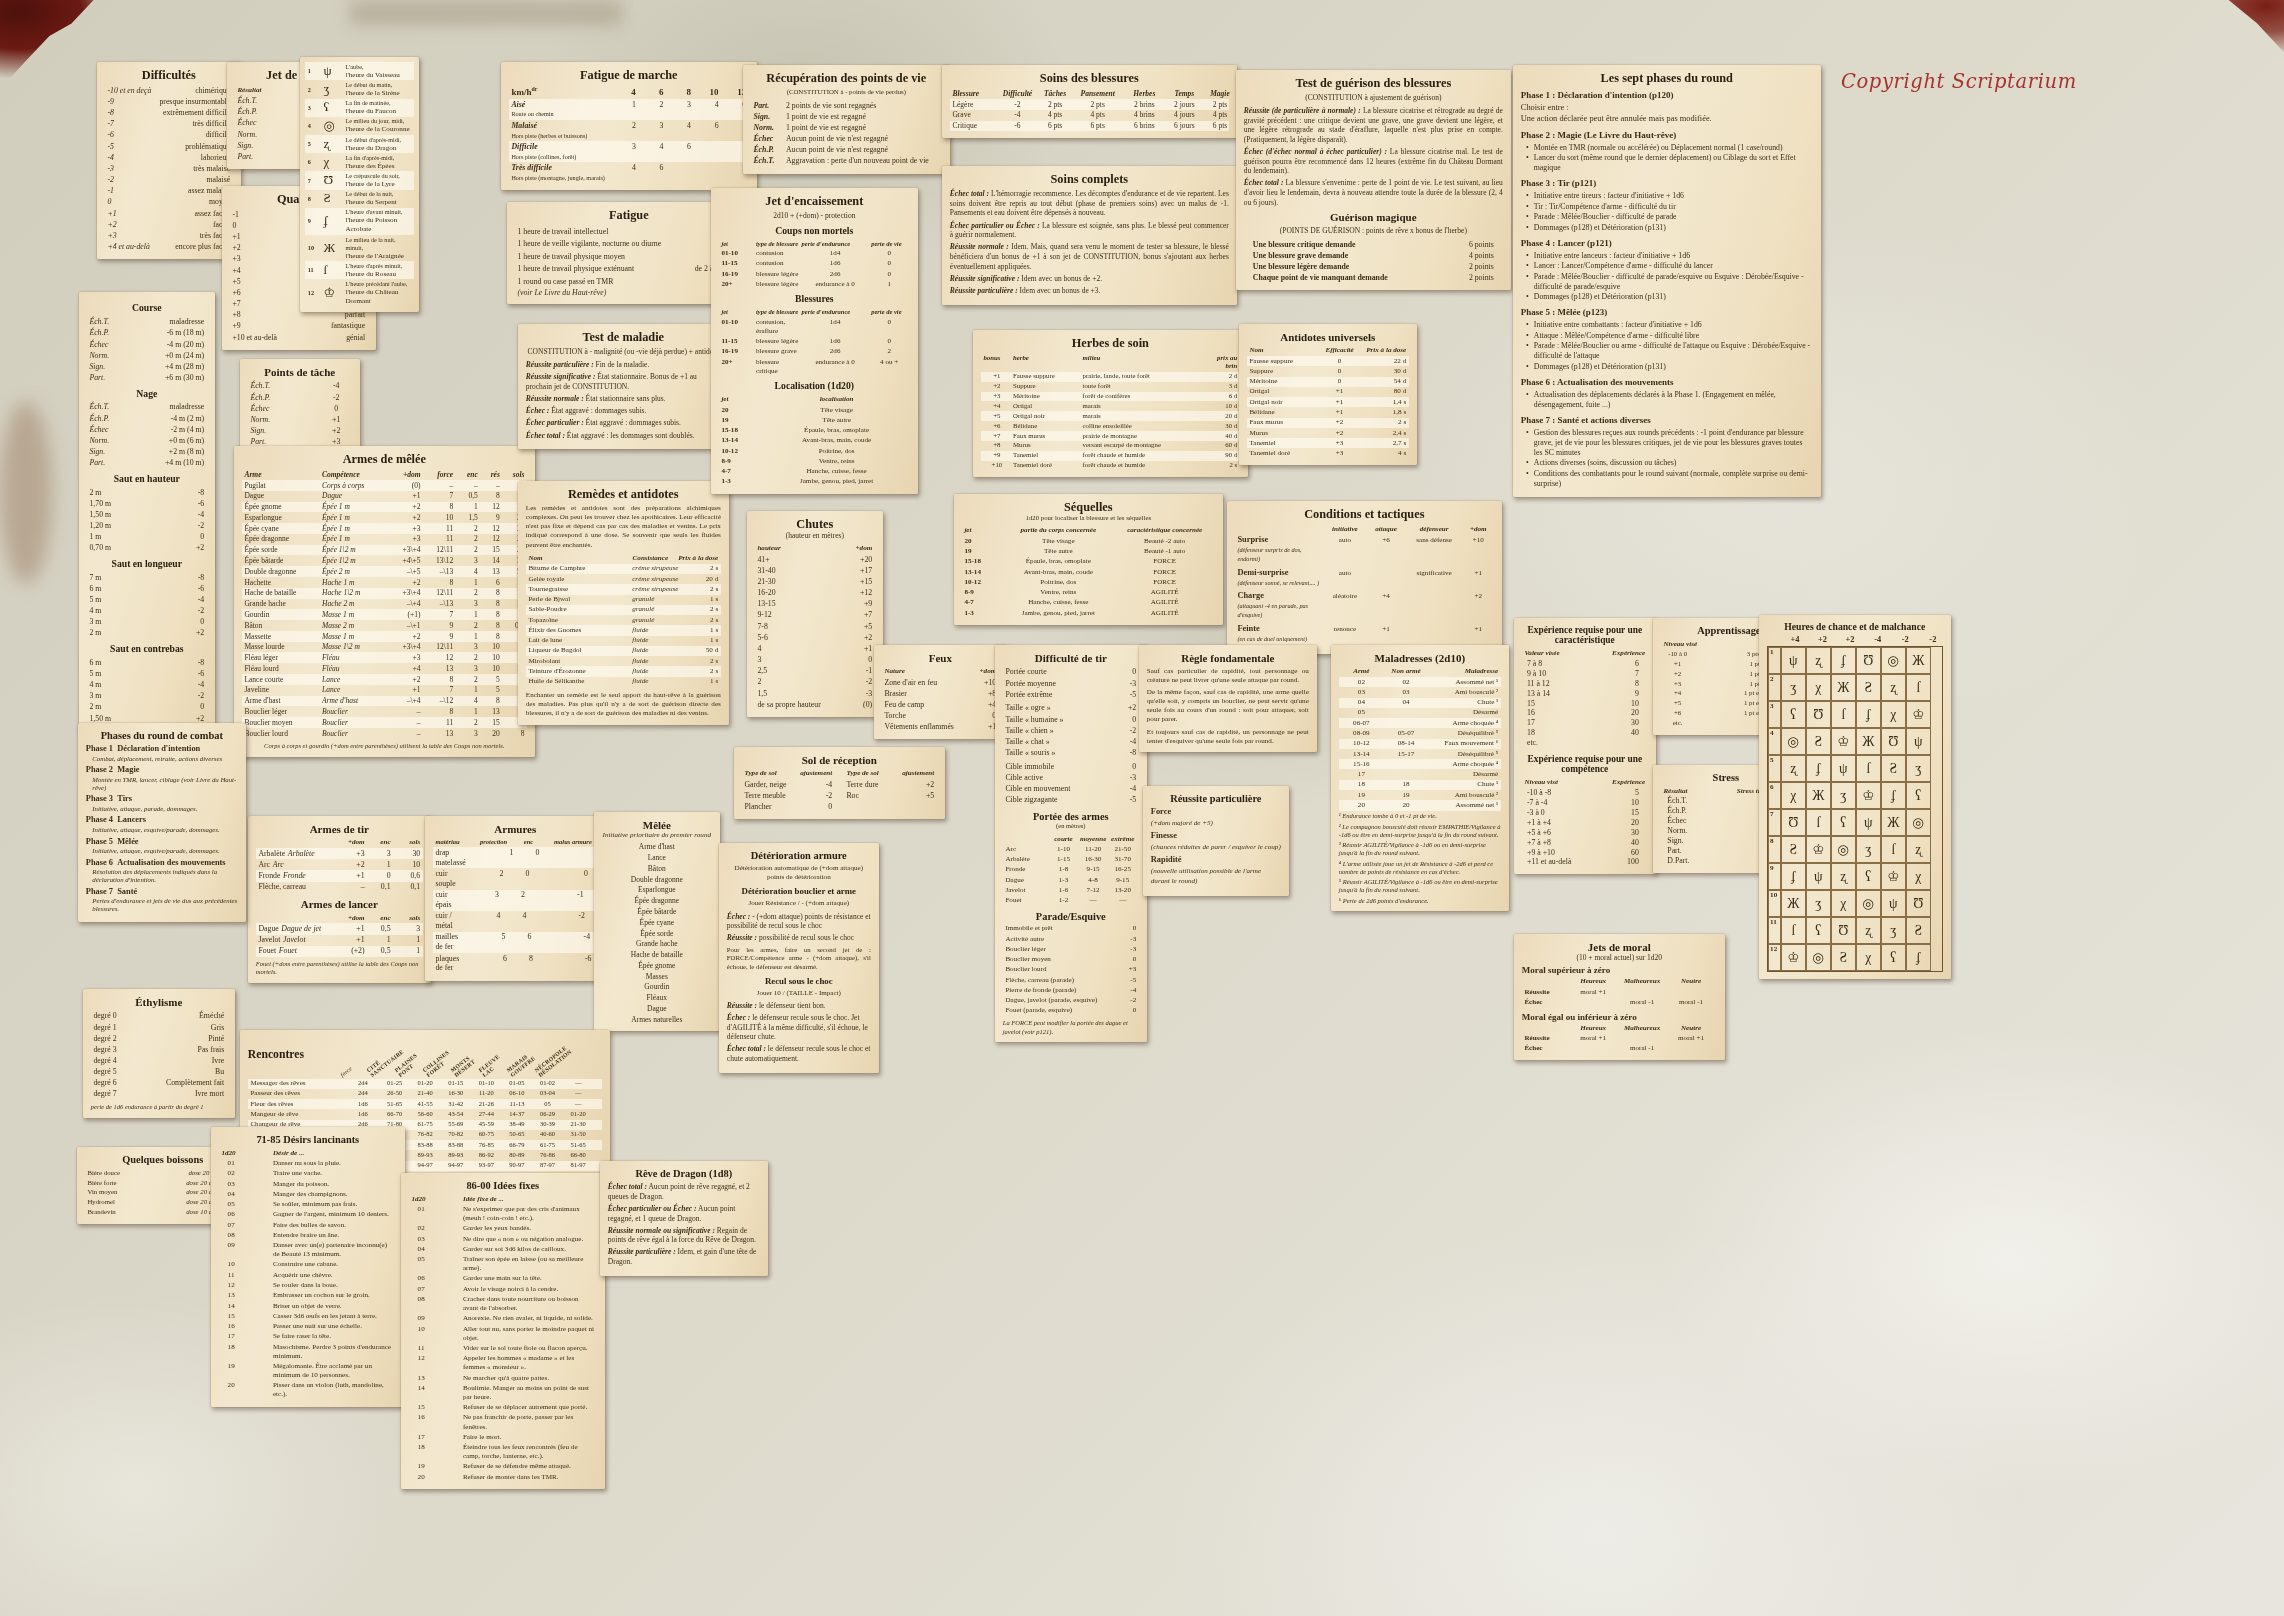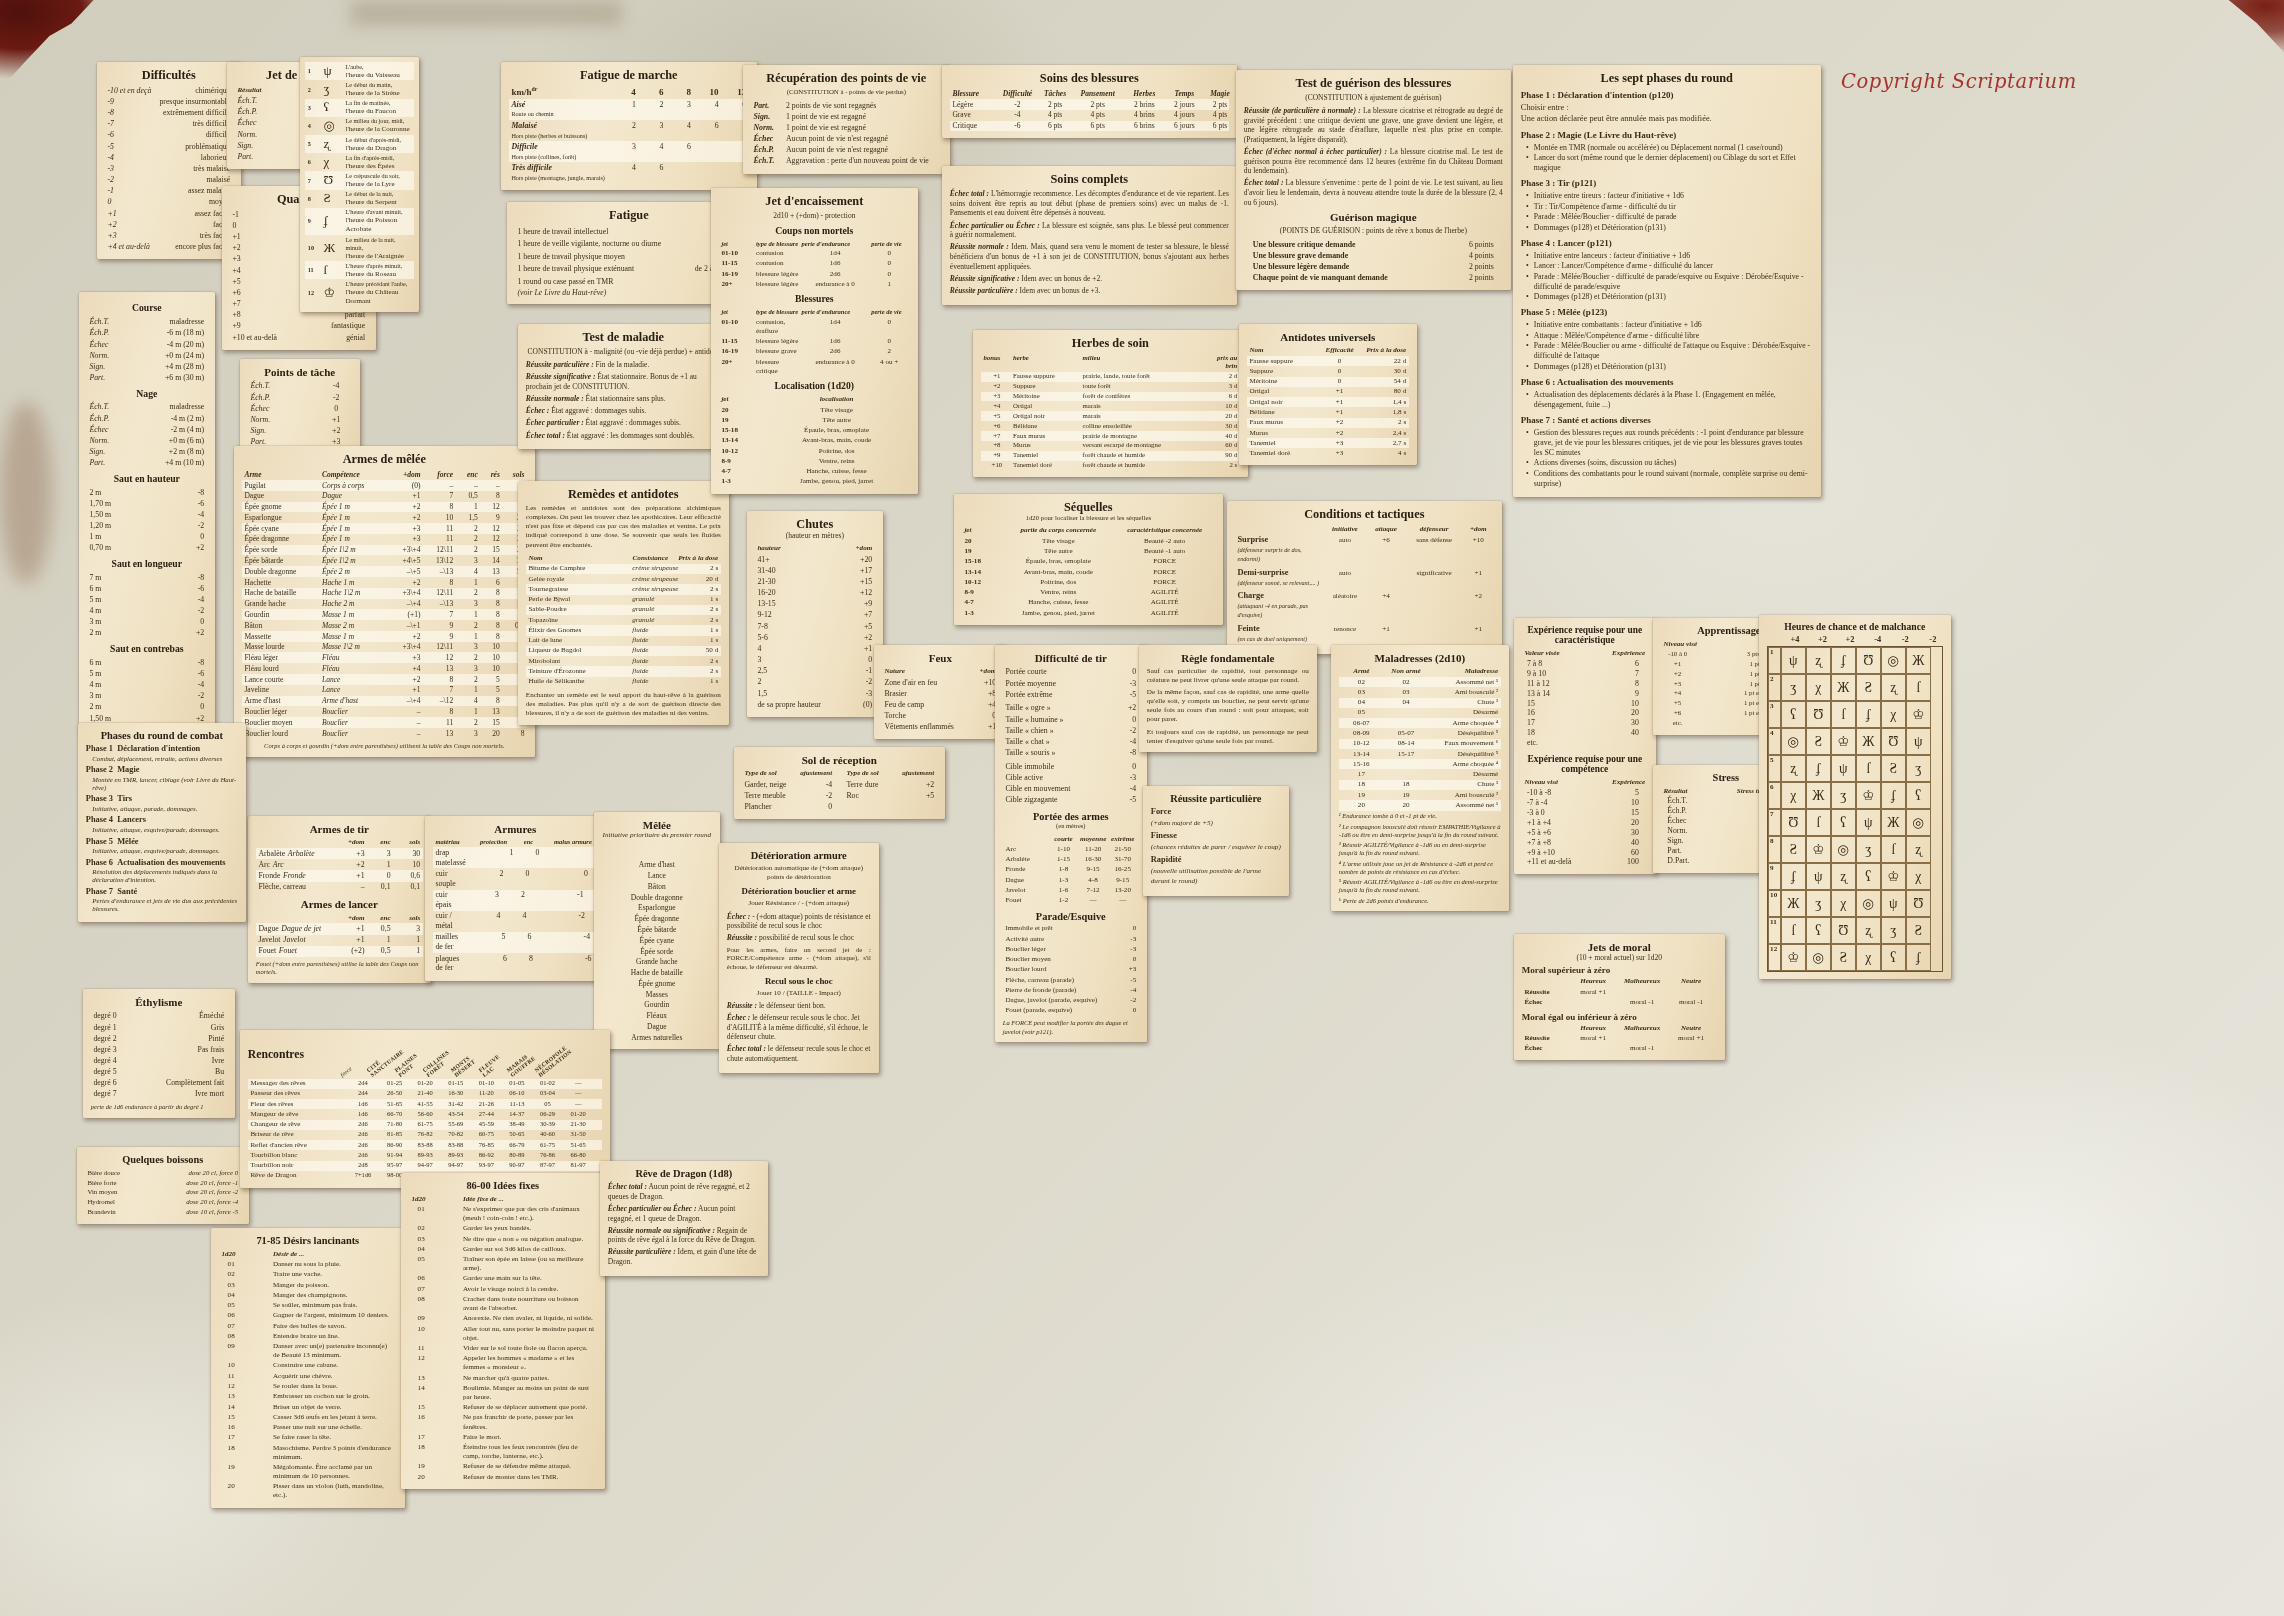--- a/index.html
+++ b/index.html
@@ -30,7 +30,7 @@
     border-radius:1.9px;}
   .card h3{margin:0 0 3.2px;text-align:center;font-size:12.3px;font-weight:bold;color:#2a2012;line-height:1.1;}
   .card h4{margin:3.9px 0 1.9px;text-align:center;font-size:9.7px;font-weight:bold;color:#2a2012;}
-  .sub{text-align:center;font-style:italic;font-size:7.1px;margin-bottom:20px;}
+  .sub{text-align:center;font-style:italic;font-size:7.1px;margin-bottom:2px;}
   .subn{text-align:center;font-size:7.5px;margin-bottom:3.2px;}
   .hdr{font-style:italic;font-weight:bold;font-size:7.1px;}
   .foot{font-style:italic;font-size:6.5px;margin-top:3.2px;}

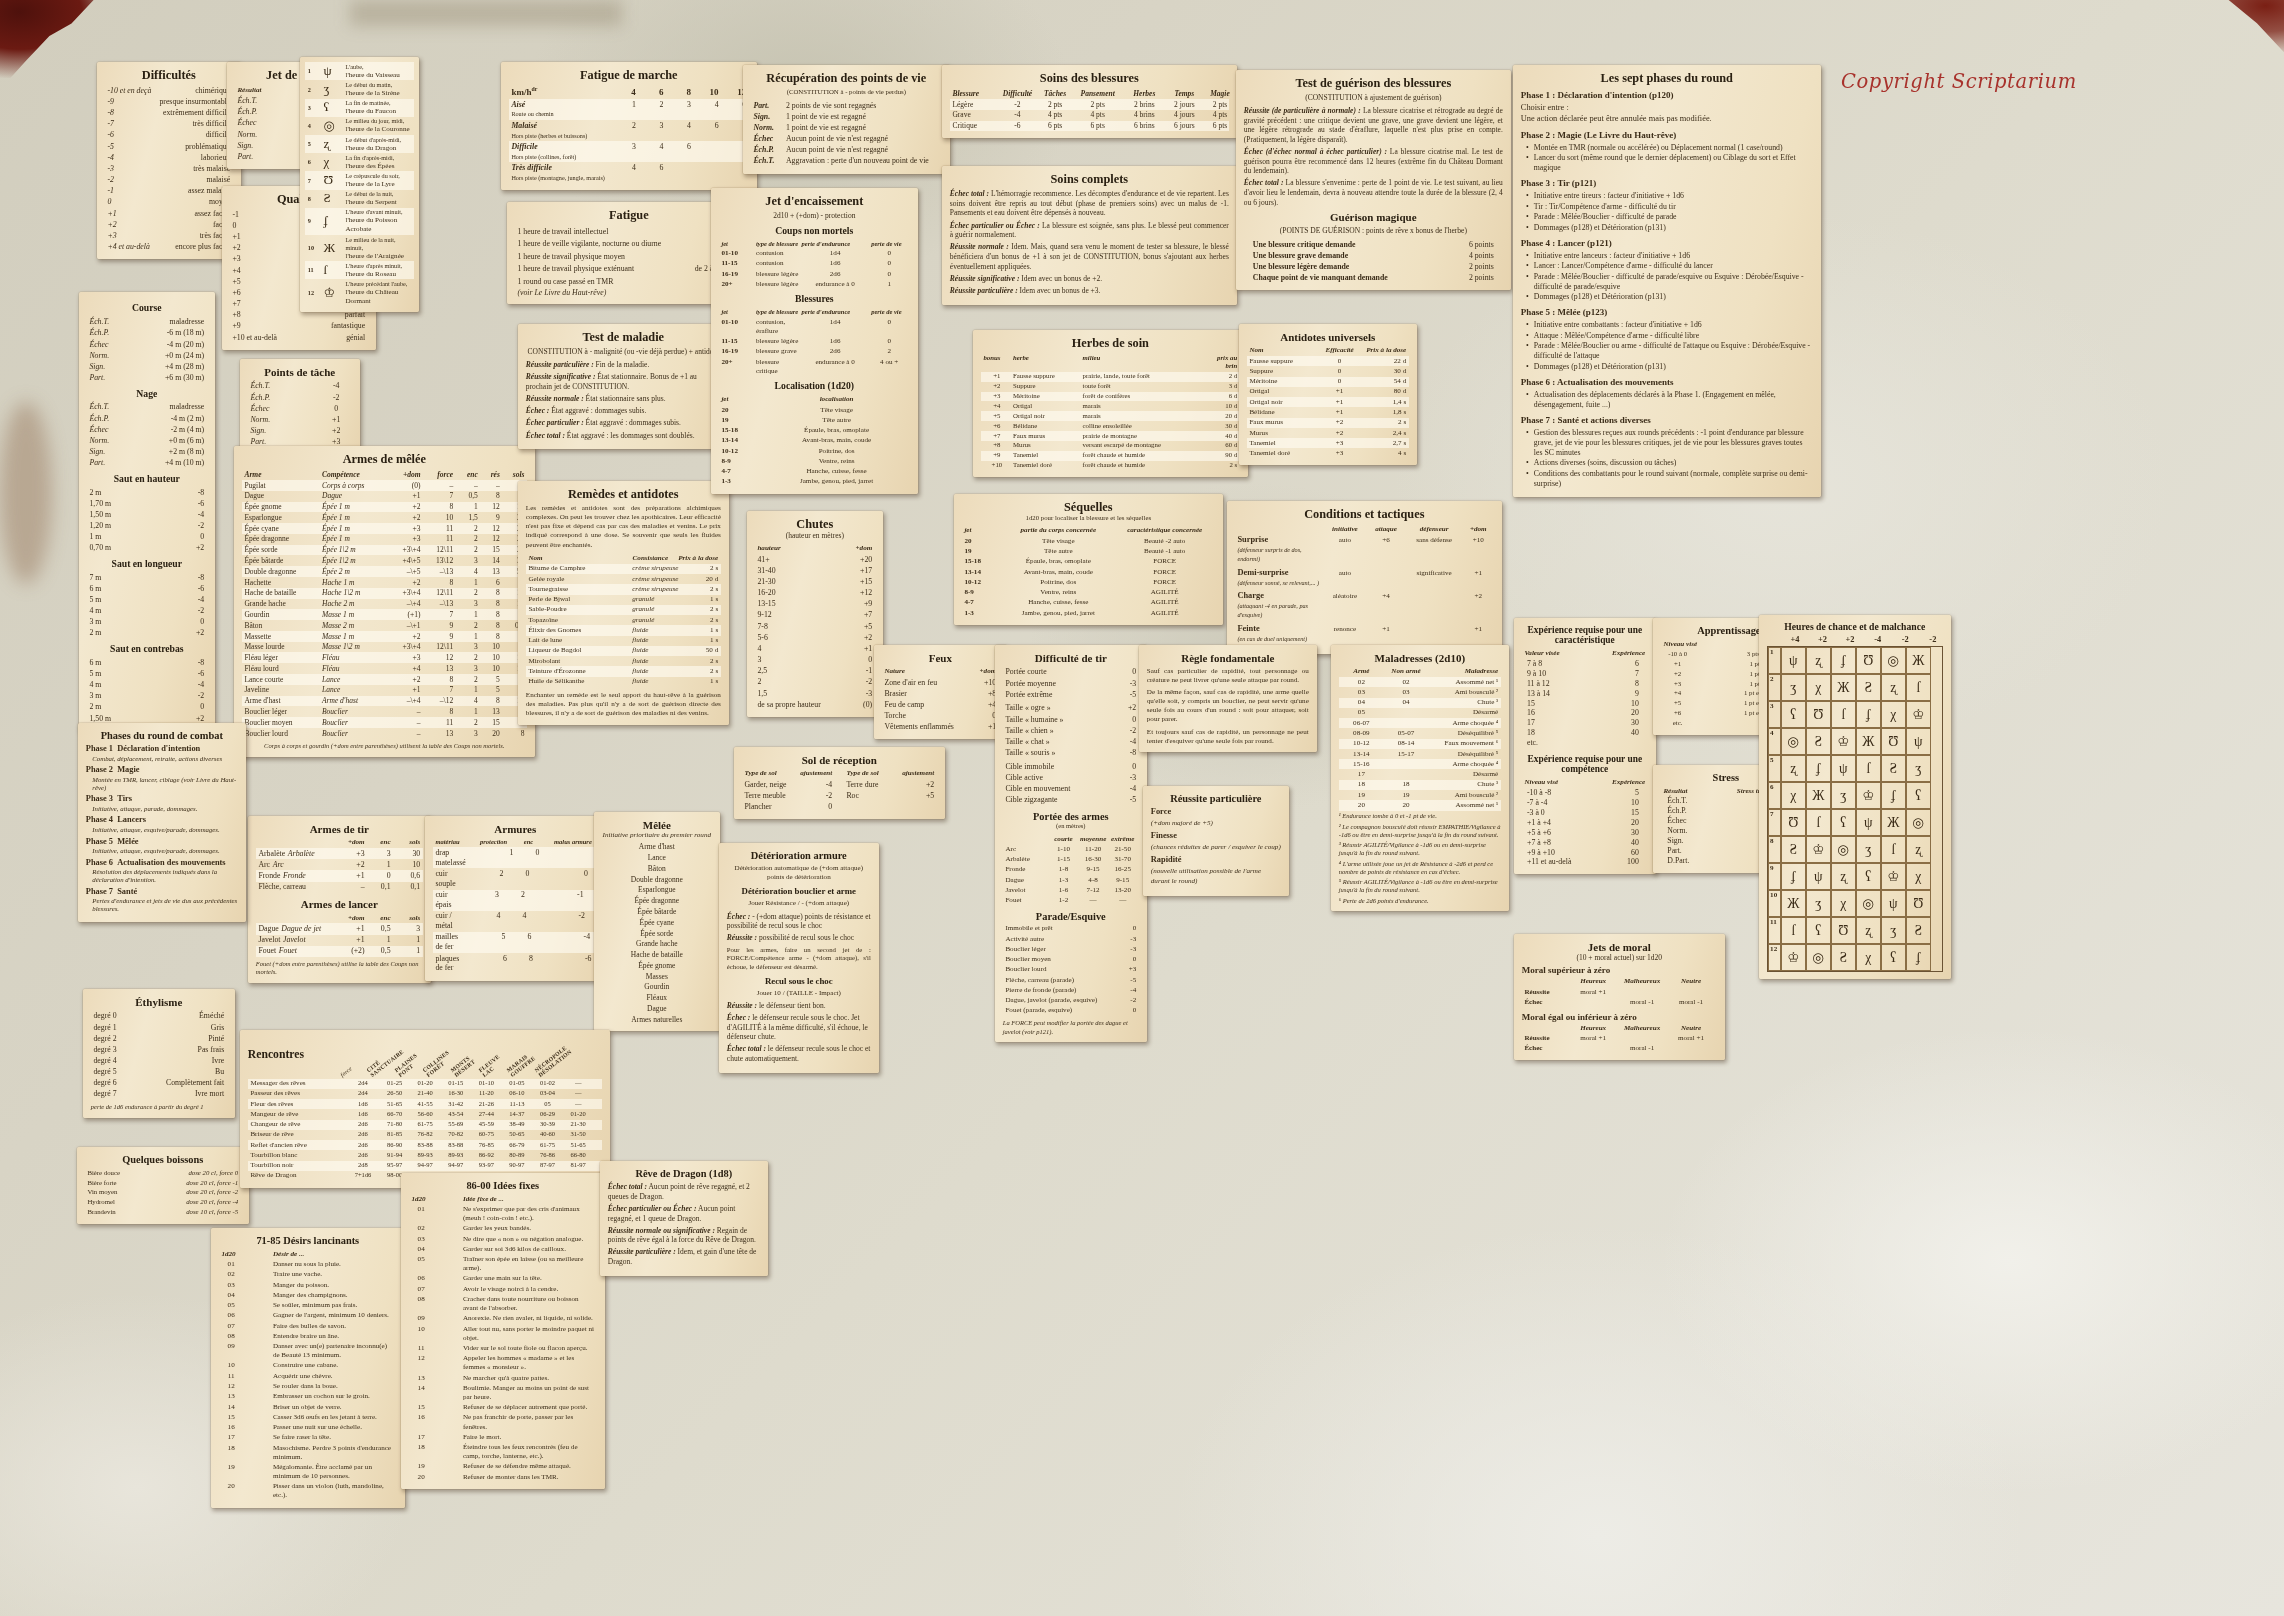--- a/index.html
+++ b/index.html
@@ -2522,7 +2522,7 @@
       </div>
   </div>
 
-  <div class="card" style="left:211px;top:1228px;width:178px">
+  <div class="card" style="left:211px;top:1127px;width:178px">
     <h3 style="font-size:10.4px">71-85 Désirs lancinants</h3>
     <div class="grow desir-row hdr">
       <span>1d20</span>

